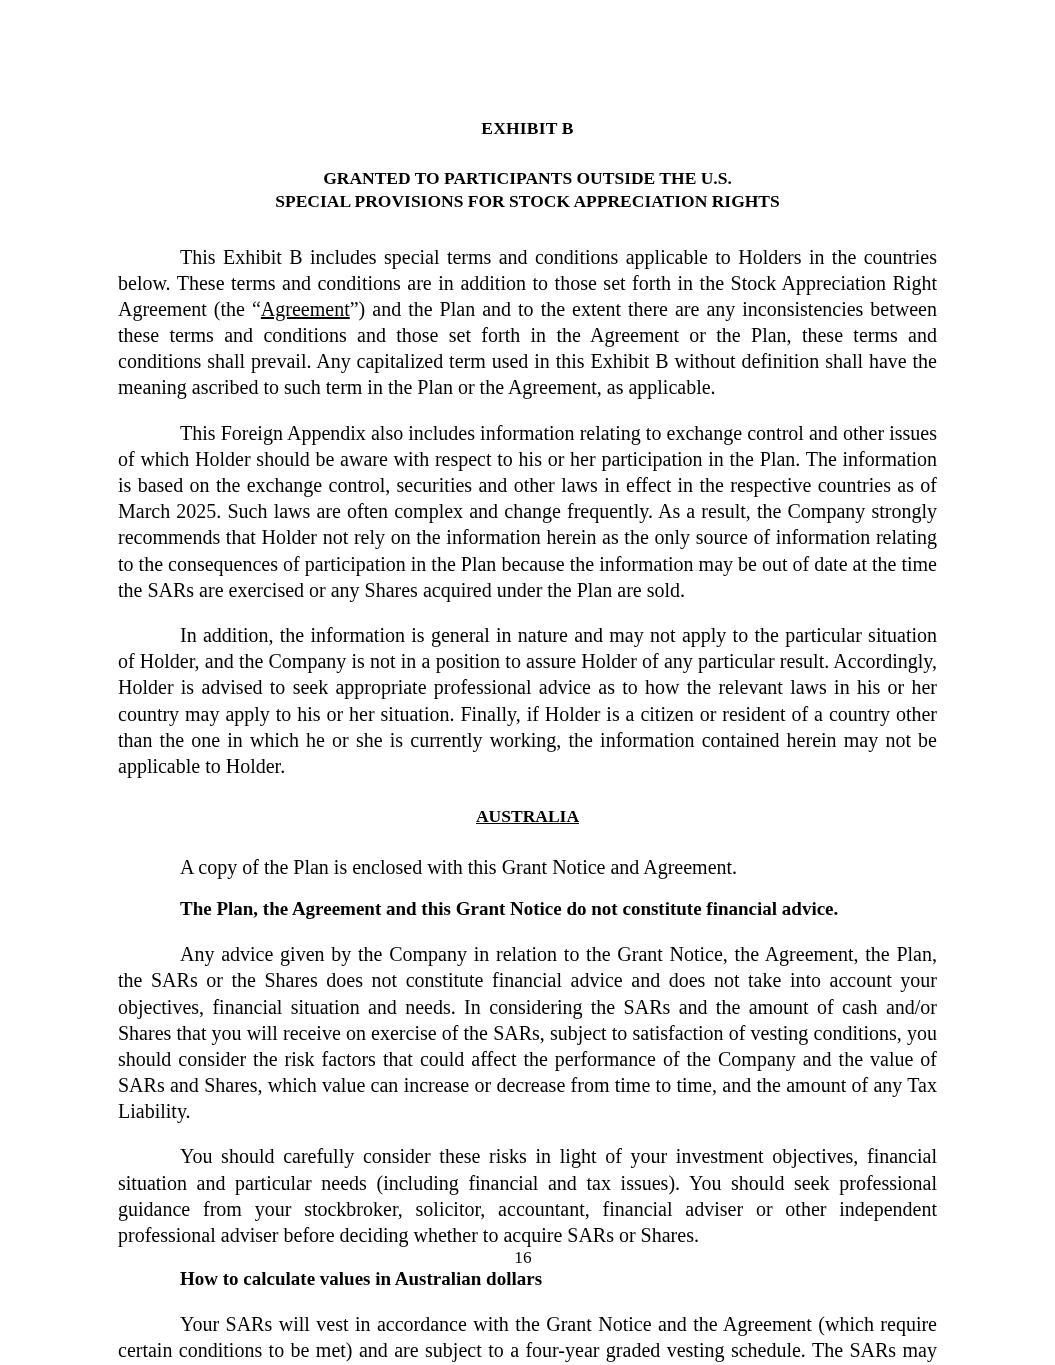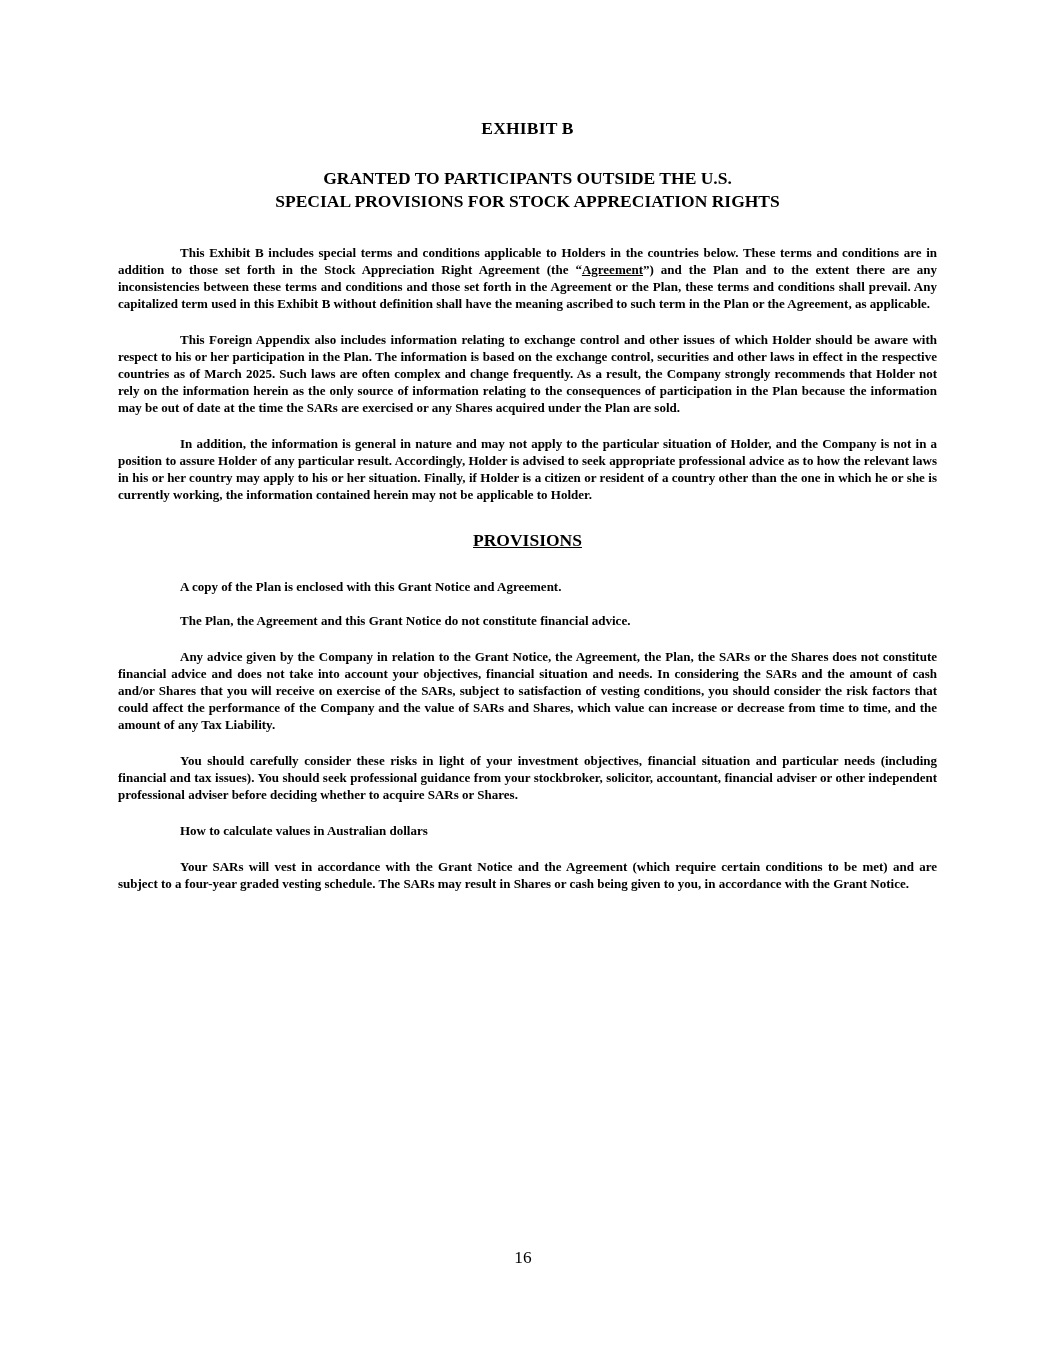--- a/index.html
+++ b/index.html
@@ -38,12 +38,11 @@
     display: block;
   }
   p.body-par {
-    font-size: 13px;
+    font-size: 20px;
     line-height: 1.31;
     text-align: justify;
     text-indent: 62px;
     margin: 0 0 19px 0;
-    font-weight: bold;
   }
   p.body-par.tight {
     margin-bottom: 17px;

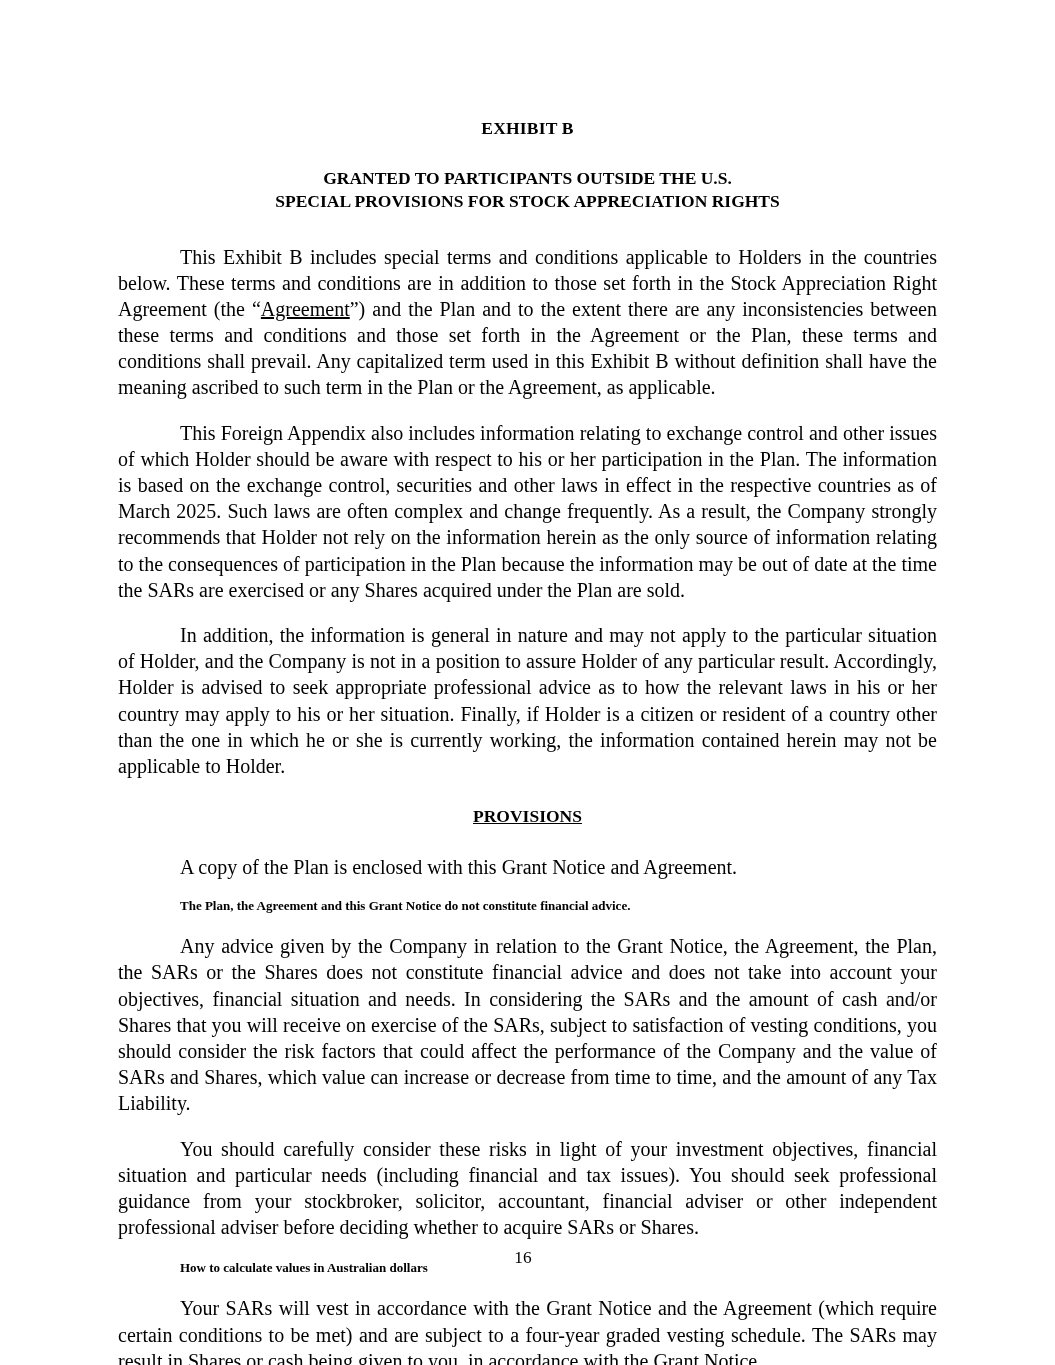--- a/index.html
+++ b/index.html
@@ -93,7 +93,7 @@
 
   <p class="body-par">In addition, the information is general in nature and may not apply to the particular situation of Holder, and the Company is not in a position to assure Holder of any particular result.  Accordingly, Holder is advised to seek appropriate professional advice as to how the relevant laws in his or her country may apply to his or her situation.  Finally, if Holder is a citizen or resident of a country other than the one in which he or she is currently working, the information contained herein may not be applicable to Holder.</p>
 
-  <div class="country-heading">PROVISIONS</div>
+  <div class="country-heading">AUSTRALIA</div>
 
   <p class="body-par tight">A copy of the Plan is enclosed with this Grant Notice and Agreement.</p>
 

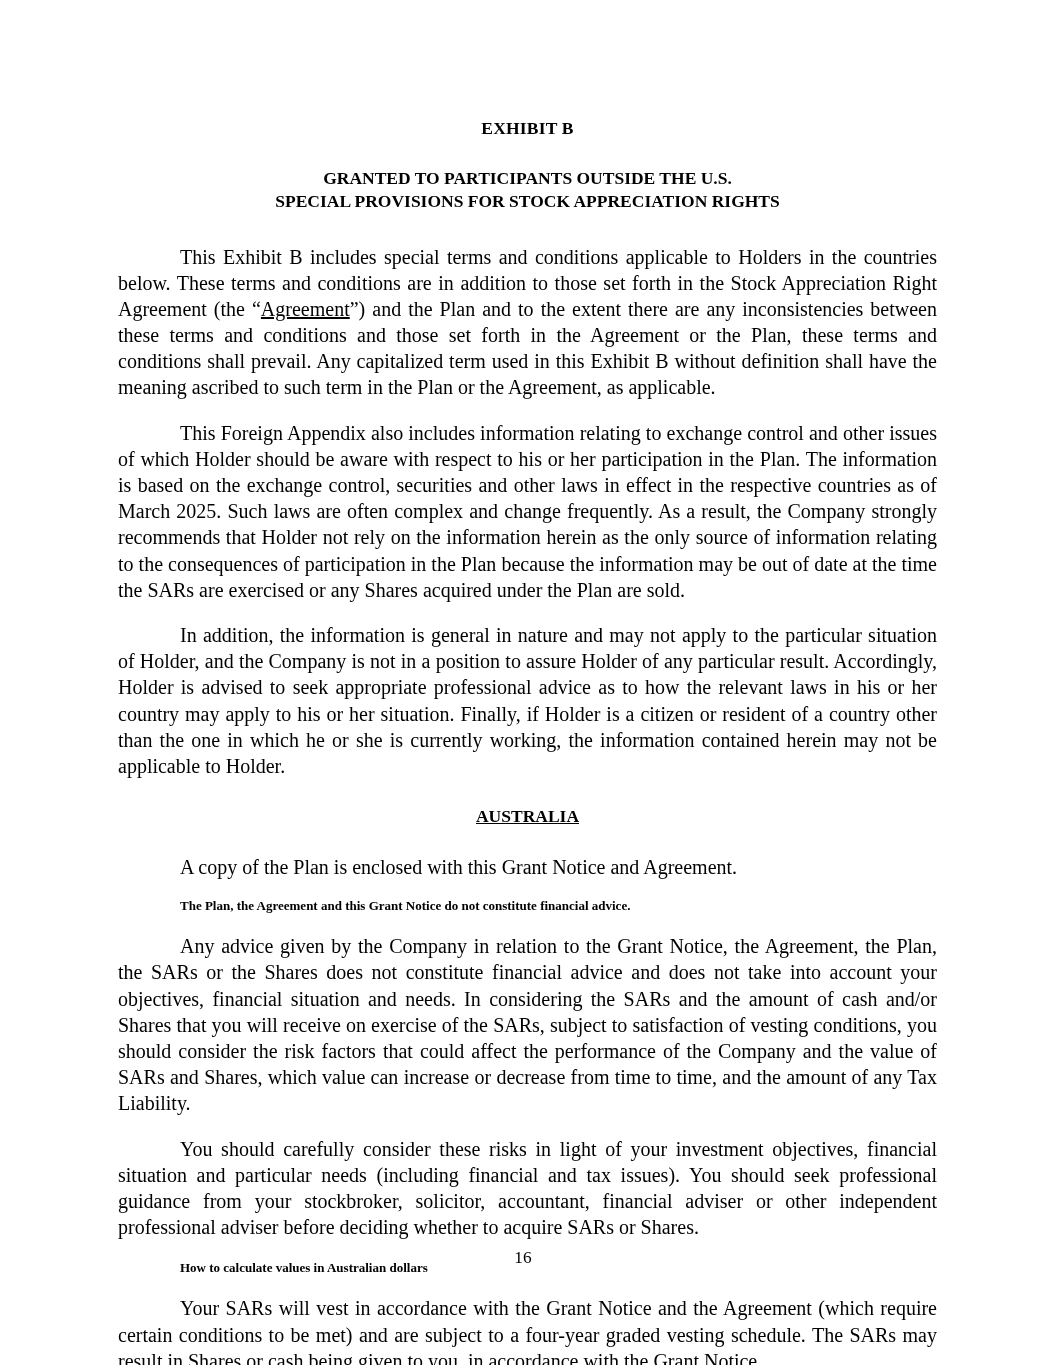--- a/index.html
+++ b/index.html
@@ -56,7 +56,7 @@
     margin: 27px 0 20px 0;
   }
   p.bold-par {
-    font-size: 13px;
+    font-size: 19px;
     line-height: 1.31;
     text-align: justify;
     text-indent: 62px;

